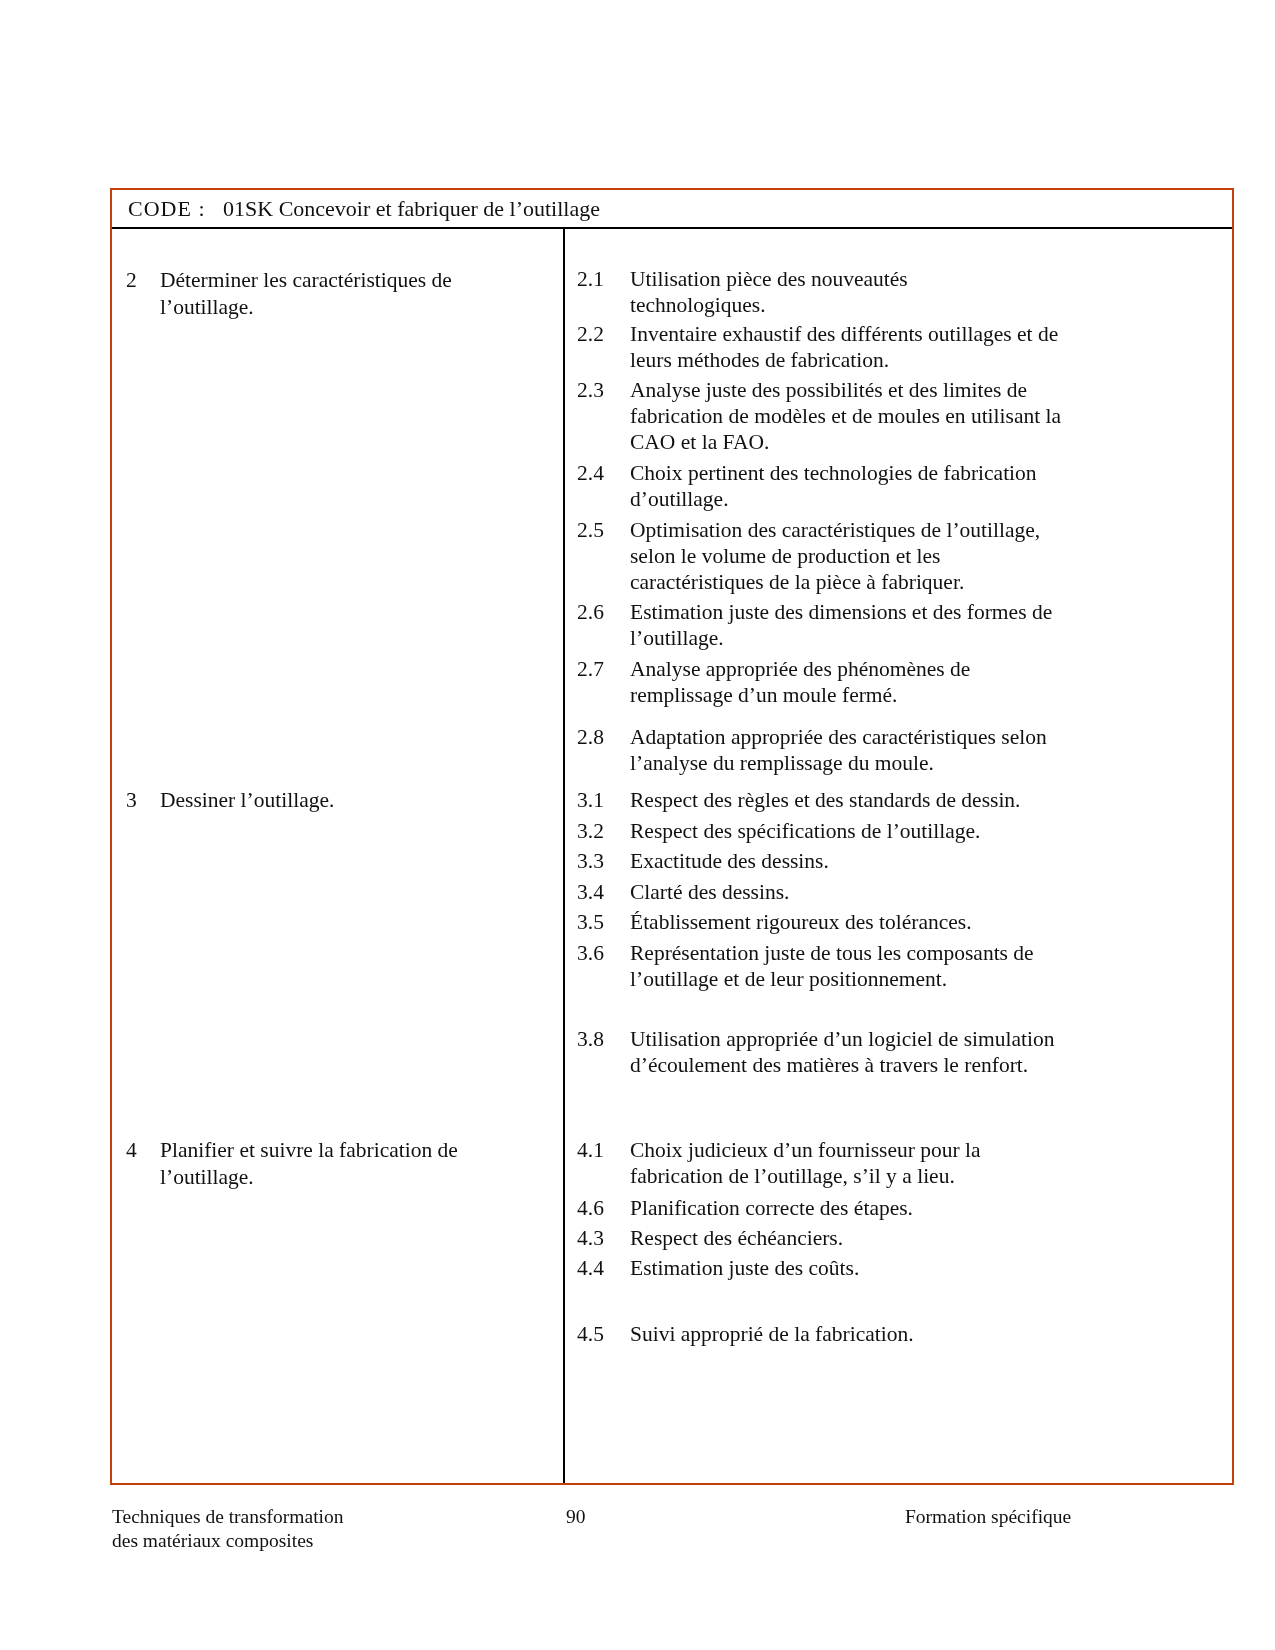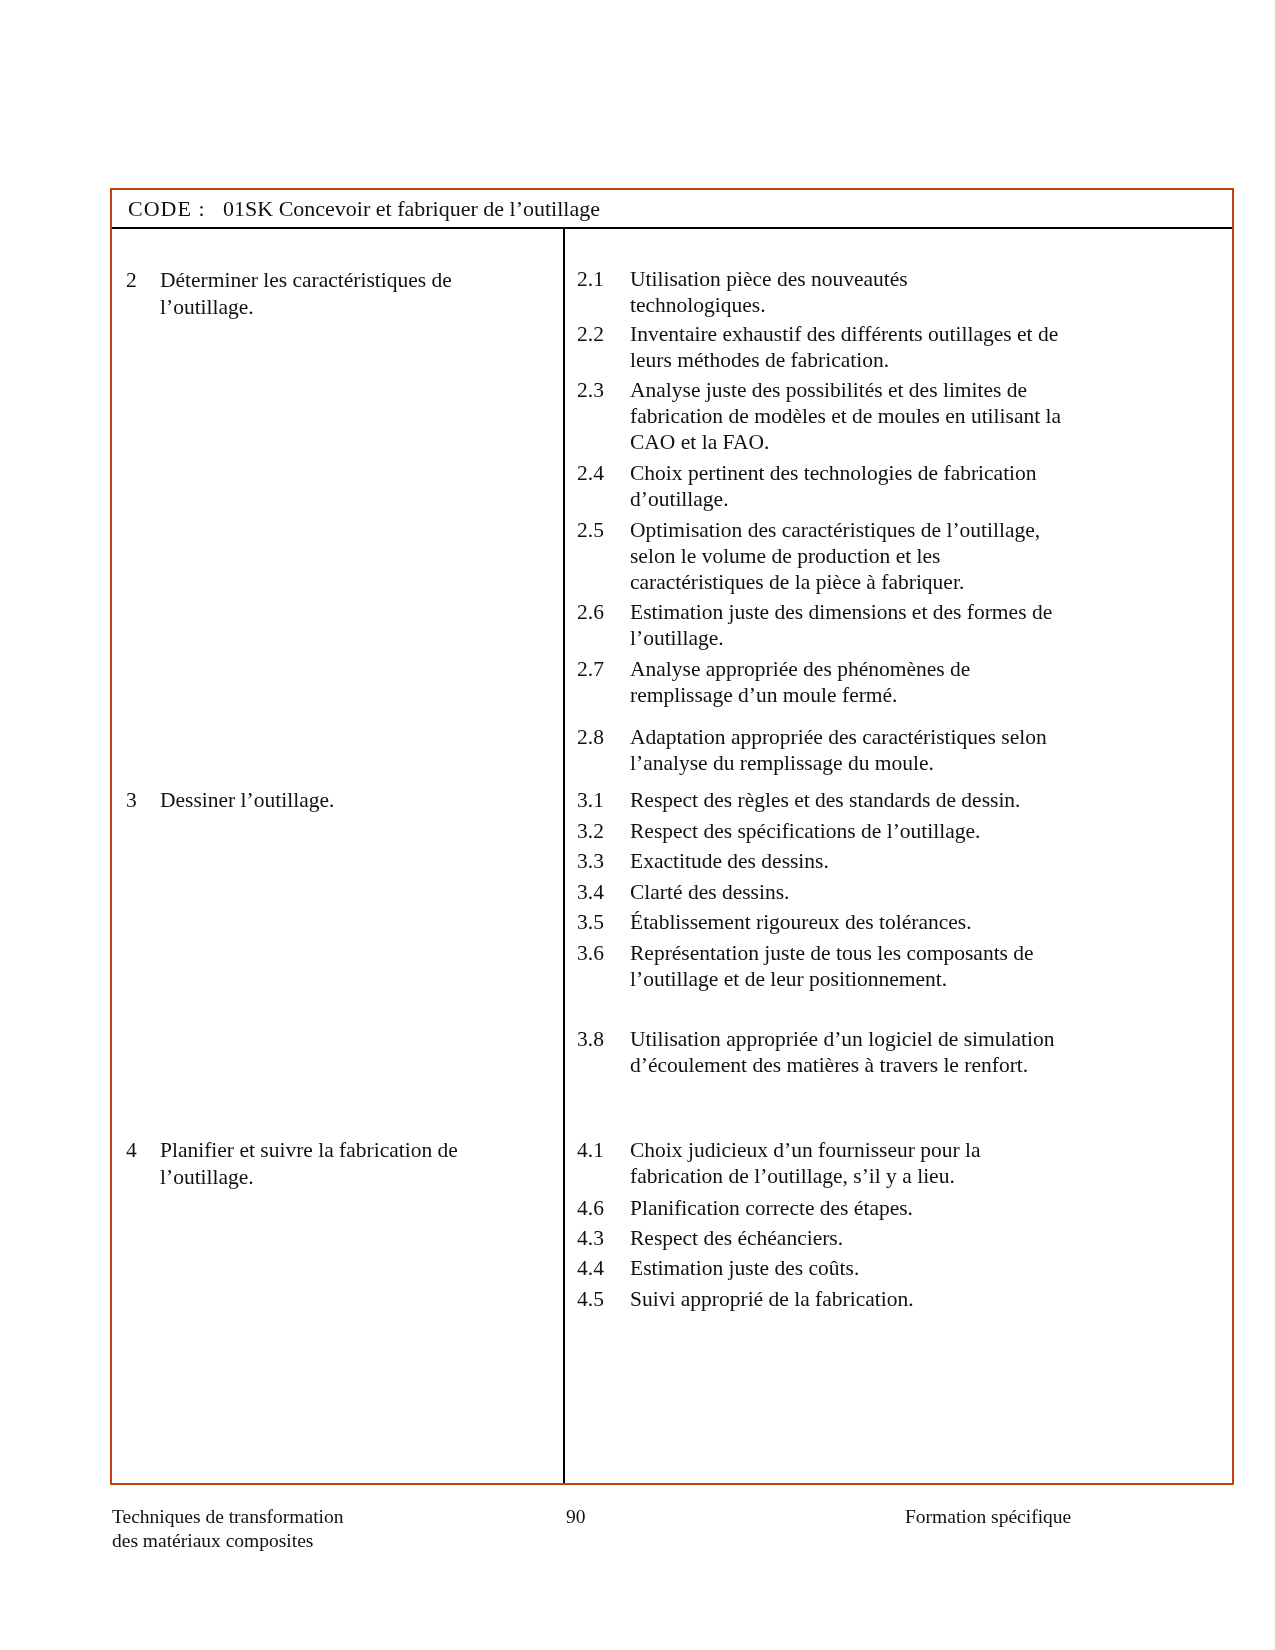--- a/index.html
+++ b/index.html
@@ -130,7 +130,7 @@
       <span class="num">4.4</span>
       <span class="txt" style="width:450px;">Estimation juste des coûts.</span>
     </div>
-    <div class="criterion" style="top:1057px;">
+    <div class="criterion" style="top:1092px;">
       <span class="num">4.5</span>
       <span class="txt" style="width:450px;">Suivi approprié de la fabrication.</span>
     </div>

